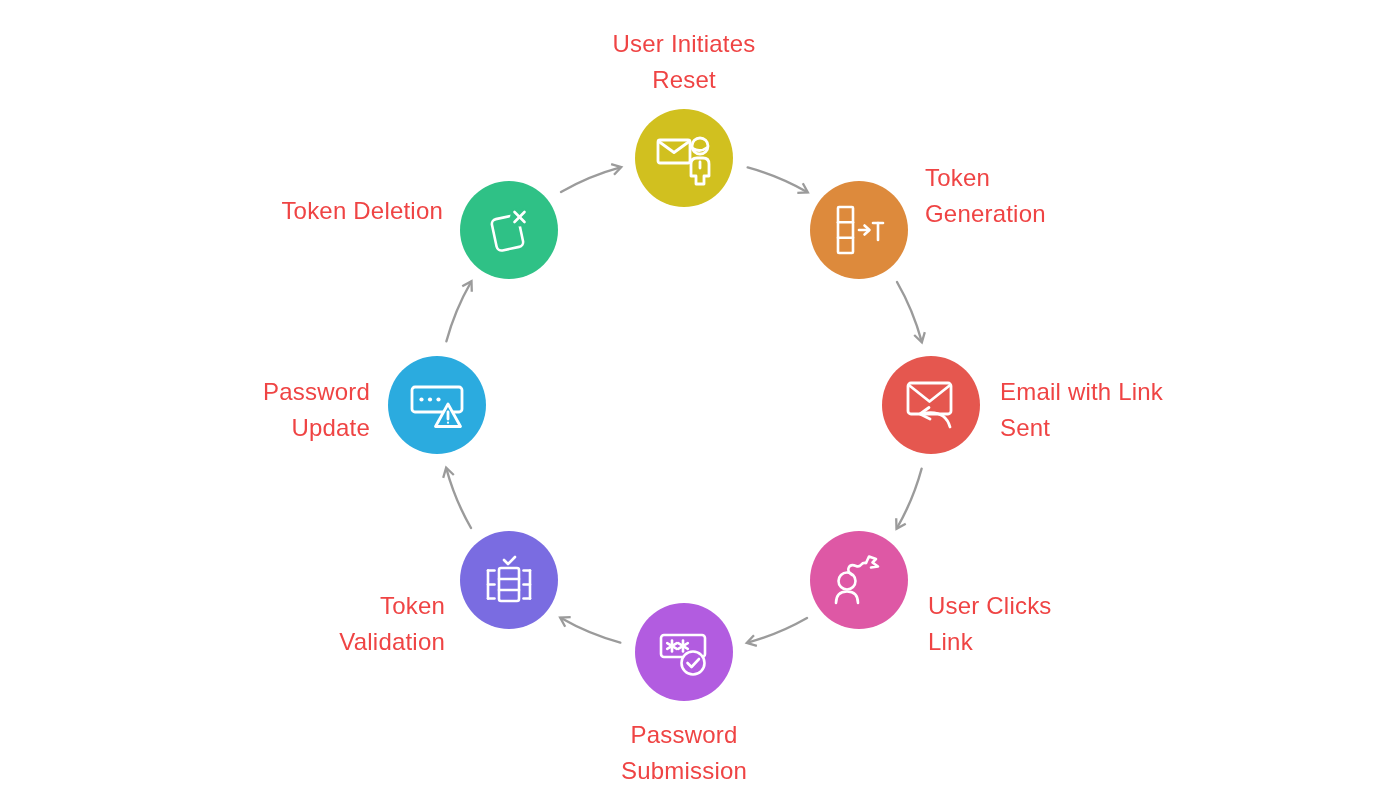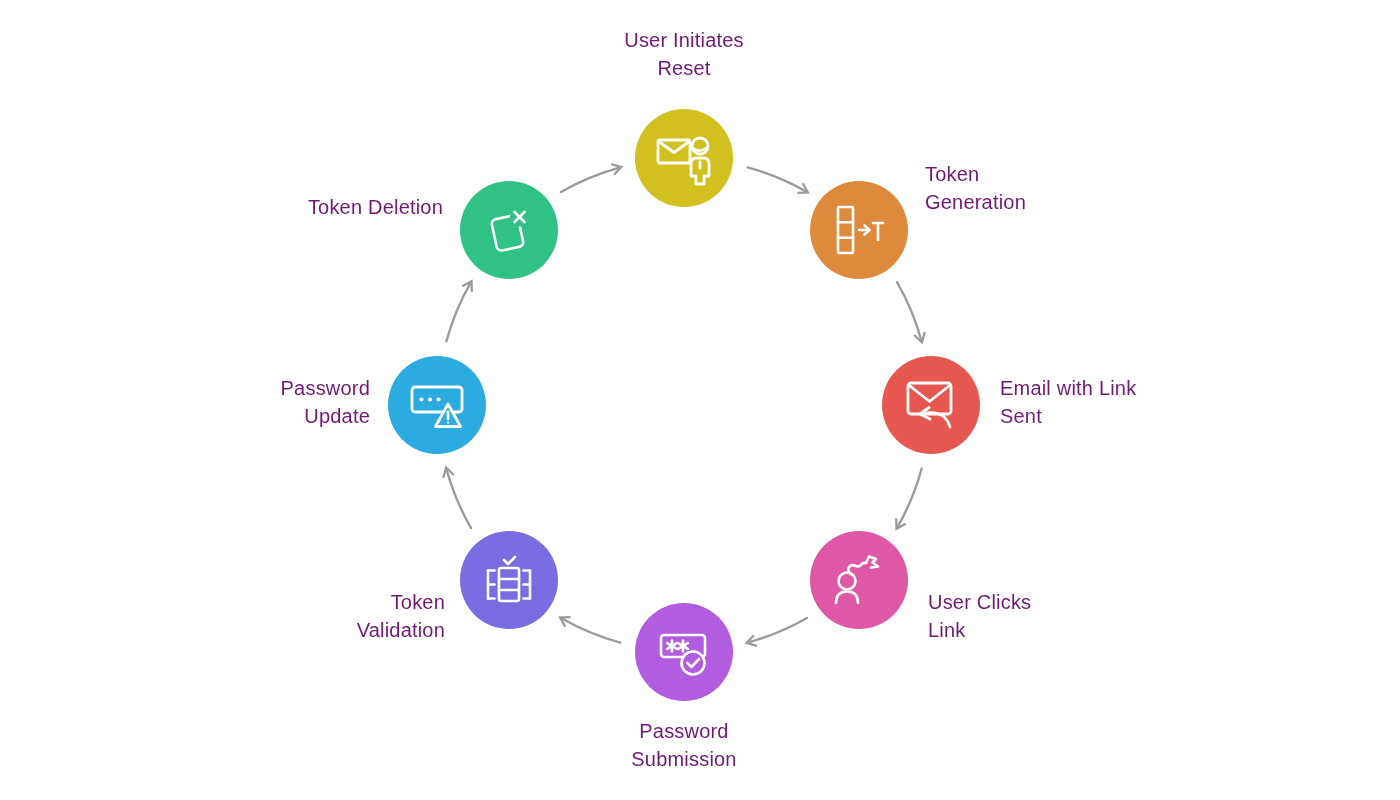--- a/index.html
+++ b/index.html
@@ -16,7 +16,7 @@
   }
   .node svg{display:block;}
   .label{
-    position:absolute;font-size:20px;line-height:28px;color:#701a75;
+    position:absolute;font-size:24px;line-height:36px;color:#ef4444;
     white-space:pre-line;letter-spacing:0.2px;
   }
   .al-c{text-align:center;}

